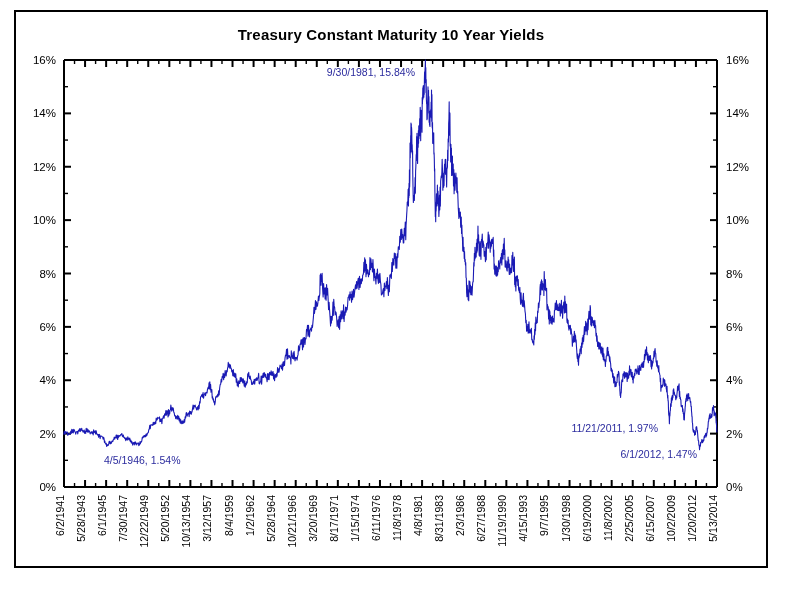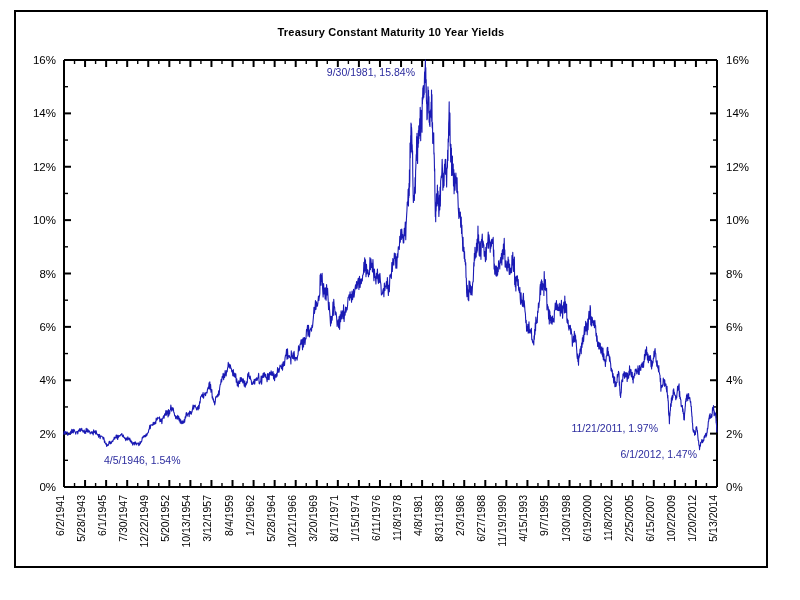--- a/index.html
+++ b/index.html
@@ -36,7 +36,7 @@
     top: 14px;
     width: 100%;
     text-align: center;
-    font-size: 11px;
+    font-size: 15px;
     font-weight: bold;
     color: #000000;
     letter-spacing: 0.2px;

